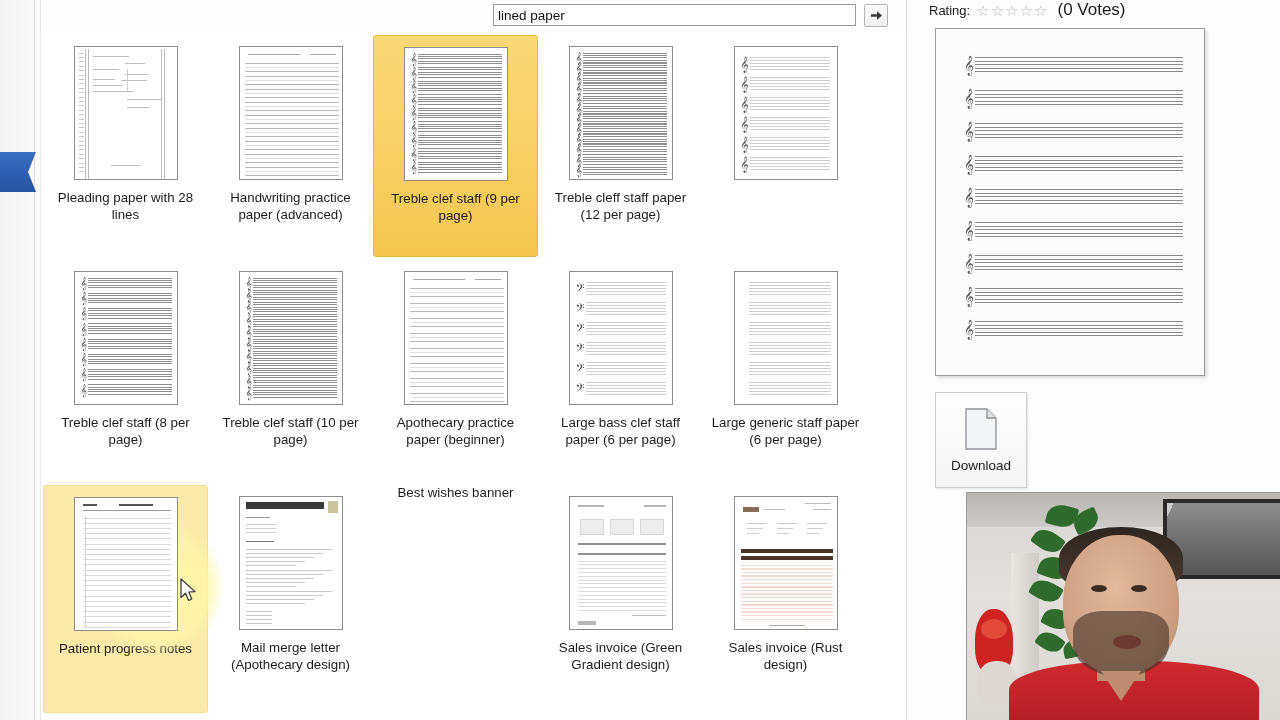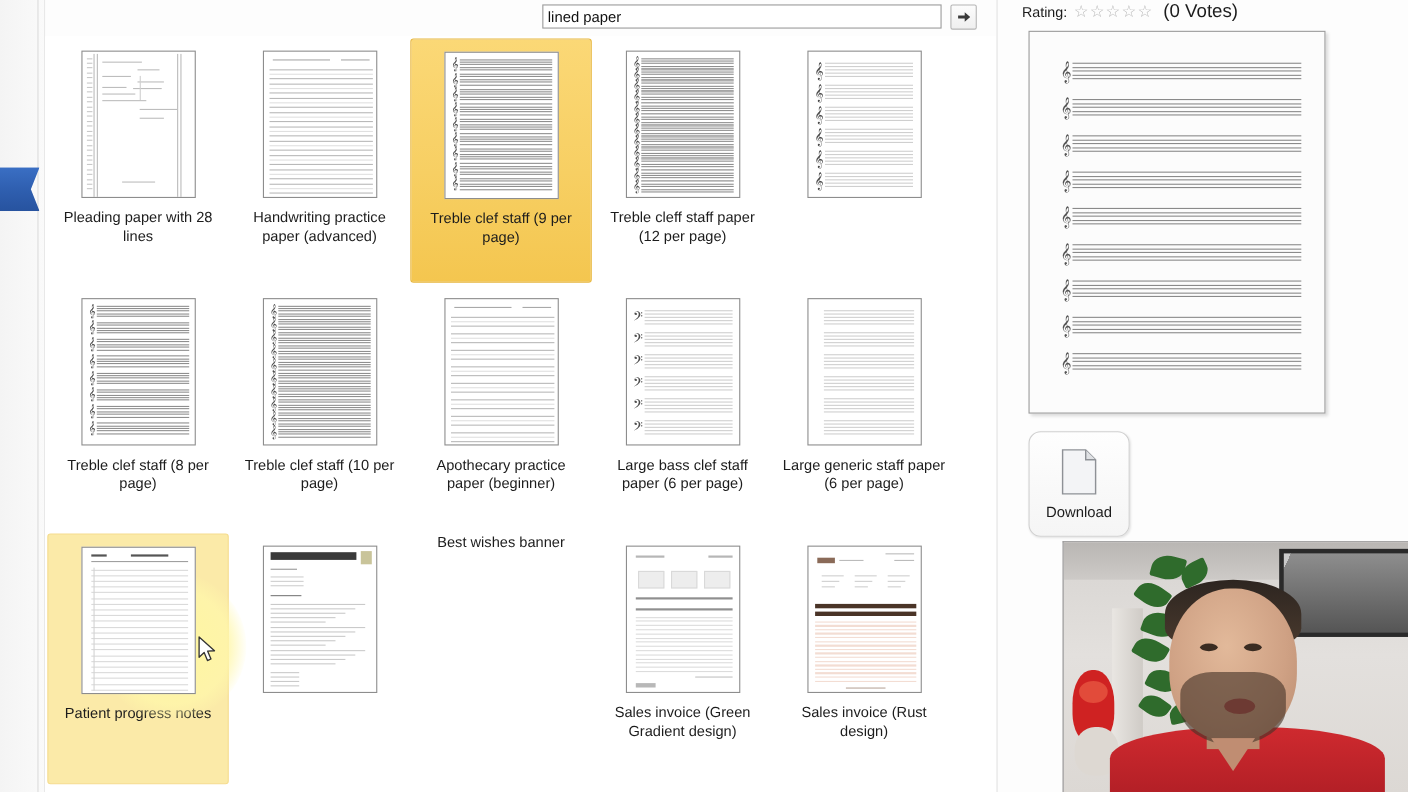--- a/index.html
+++ b/index.html
@@ -183,7 +183,7 @@
     width: 92px; height: 96px;
     background: linear-gradient(to bottom, #fefefe, #f5f5f5);
     border: 1px solid #cfcfcf;
-    border-radius: 11px;
+    border-radius: 0;
     box-shadow: 1px 1px 2px rgba(0,0,0,0.10);
     display: flex; flex-direction: column;
     align-items: center; justify-content: center;

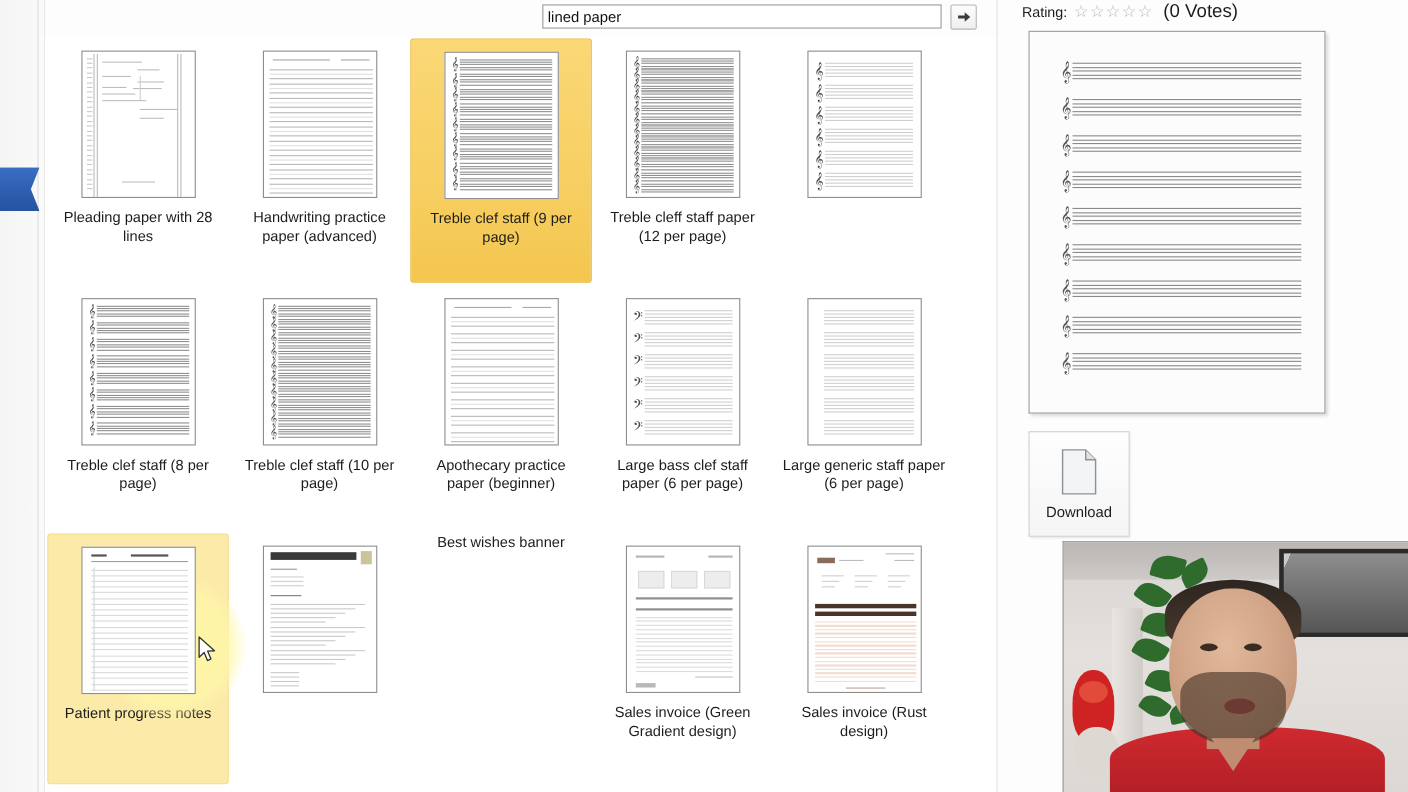--- a/index.html
+++ b/index.html
@@ -1095,6 +1095,7 @@
               <div style="position:absolute;left:6px;top:126px;width:26px;height:1.2px;background:#cacaca;"></div>
             </div>
           </div>
+          <div class="caption">Mail merge letter (Apothecary design)</div>
         </div>
         <div class="cell" style="left:332px; top:452px; height:228px;">
           <div class="caption">Best wishes banner</div>

